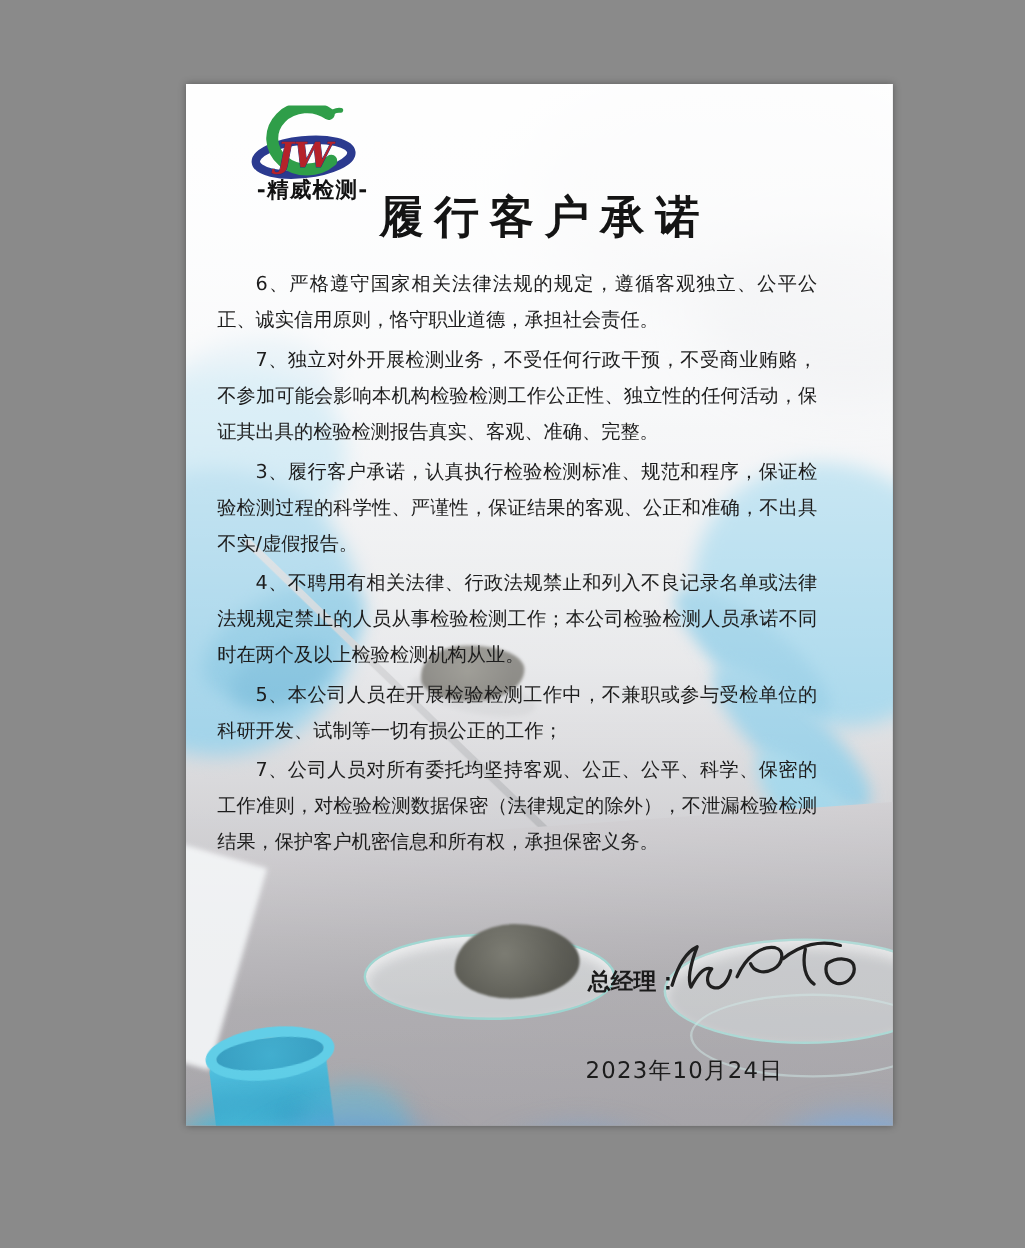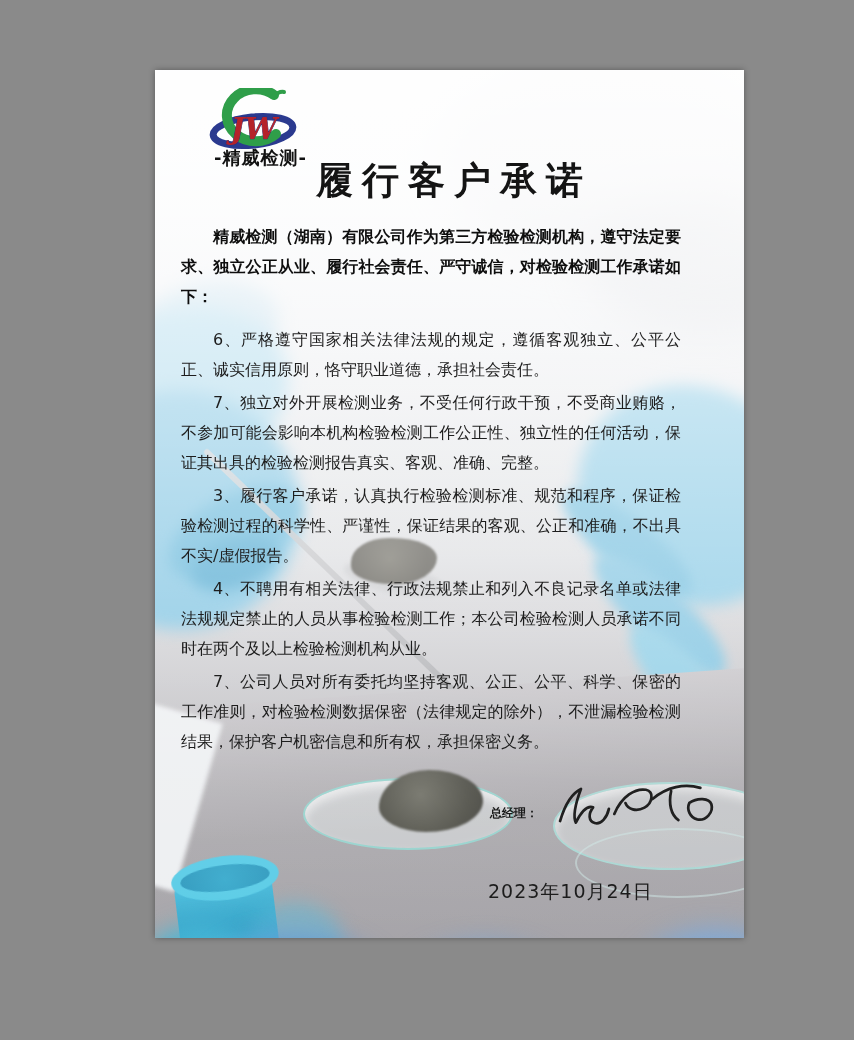--- a/index.html
+++ b/index.html
@@ -134,7 +134,6 @@
     <div class="title">履行客户承诺</div>
 
     <div class="content">
-      <p class="intro">精威检测（湖南）有限公司作为第三方检验检测机构，遵守法定要求、独立公正从业、履行社会责任、严守诚信，对检验检测工作承诺如下：</p>
       <p>6、严格遵守国家相关法律法规的规定，遵循客观独立、公平公正、诚实信用原则，恪守职业道德，承担社会责任。</p>
       <p>7、独立对外开展检测业务，不受任何行政干预，不受商业贿赂，不参加可能会影响本机构检验检测工作公正性、独立性的任何活动，保证其出具的检验检测报告真实、客观、准确、完整。</p>
       <p>3、履行客户承诺，认真执行检验检测标准、规范和程序，保证检验检测过程的科学性、严谨性，保证结果的客观、公正和准确，不出具不实/虚假报告。</p>

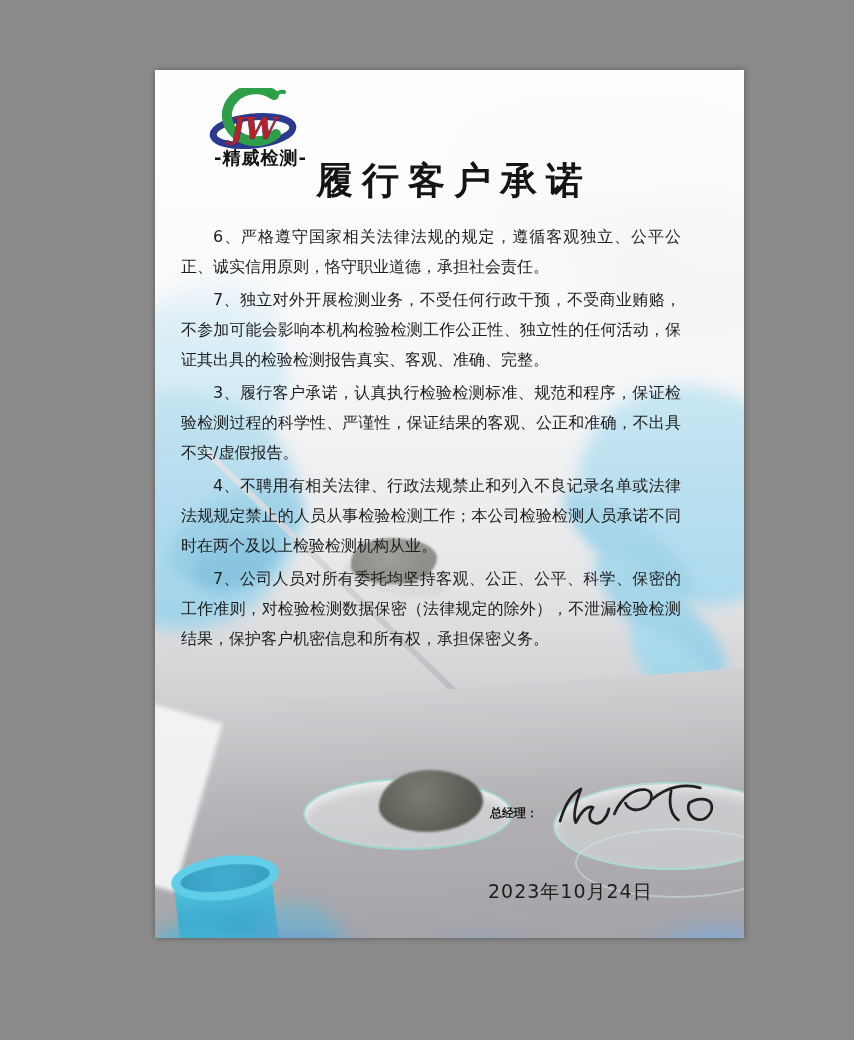--- a/index.html
+++ b/index.html
@@ -138,6 +138,7 @@
       <p>7、独立对外开展检测业务，不受任何行政干预，不受商业贿赂，不参加可能会影响本机构检验检测工作公正性、独立性的任何活动，保证其出具的检验检测报告真实、客观、准确、完整。</p>
       <p>3、履行客户承诺，认真执行检验检测标准、规范和程序，保证检验检测过程的科学性、严谨性，保证结果的客观、公正和准确，不出具不实/虚假报告。</p>
       <p>4、不聘用有相关法律、行政法规禁止和列入不良记录名单或法律法规规定禁止的人员从事检验检测工作；本公司检验检测人员承诺不同时在两个及以上检验检测机构从业。</p>
+      <p>5、本公司人员在开展检验检测工作中，不兼职或参与受检单位的科研开发、试制等一切有损公正的工作；</p>
       <p>7、公司人员对所有委托均坚持客观、公正、公平、科学、保密的工作准则，对检验检测数据保密（法律规定的除外），不泄漏检验检测结果，保护客户机密信息和所有权，承担保密义务。</p>
     </div>
 

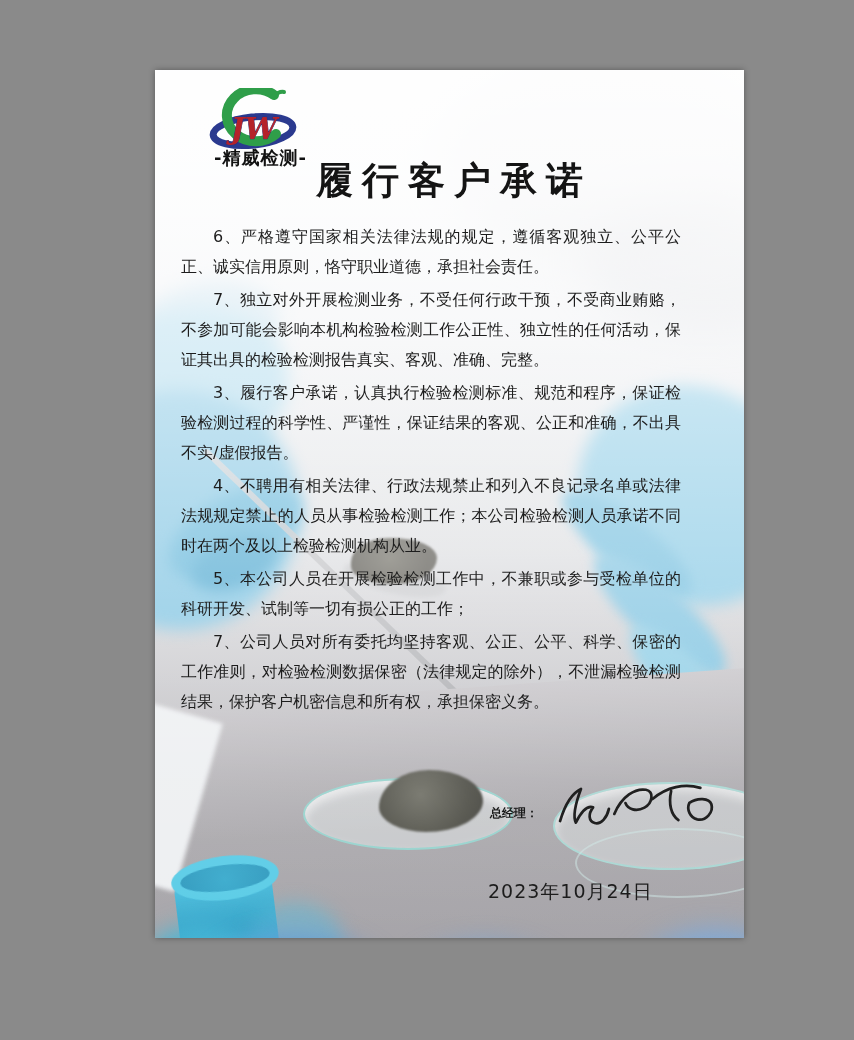--- a/index.html
+++ b/index.html
@@ -81,7 +81,7 @@
        text-align:justify;}
   .content p{margin:0 0 3px;text-indent:2em;}
   .content p.intro{font-weight:bold;color:#0e0e0e;margin-bottom:13px;}
-  .sign-label{position:absolute;left:335px;top:735px;font-size:12px;font-weight:600;color:#1a1a1a;}
+  .sign-label{position:absolute;left:335px;top:735px;font-size:19px;font-weight:600;color:#1a1a1a;}
   .sig{position:absolute;left:390px;top:706px;width:178px;height:64px;transform:rotate(-2deg);}
   .date{position:absolute;left:333px;top:809px;font-size:19px;color:#1c1c1c;letter-spacing:1px;}
 </style>

